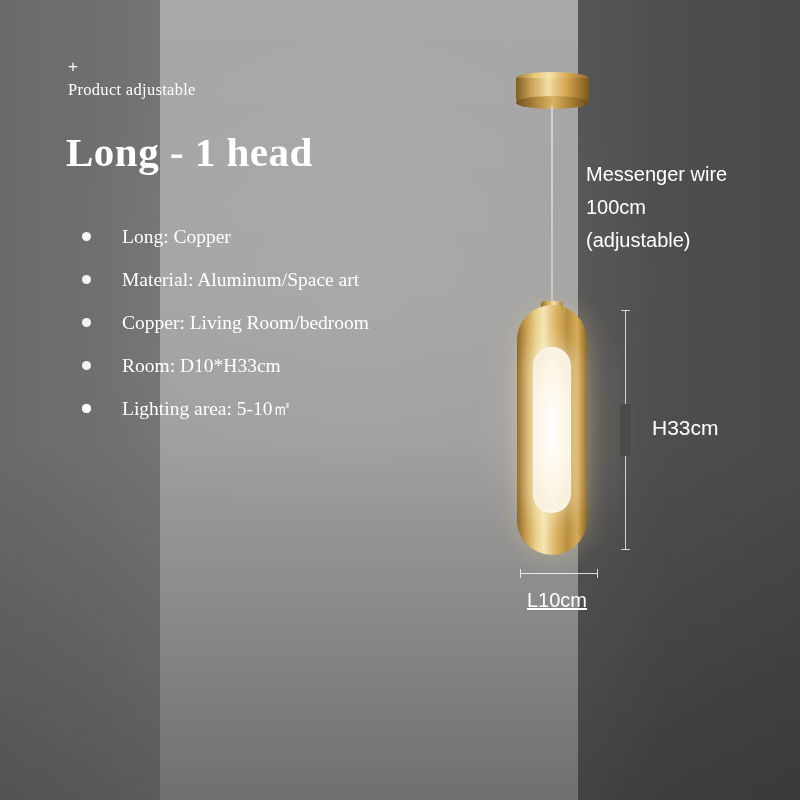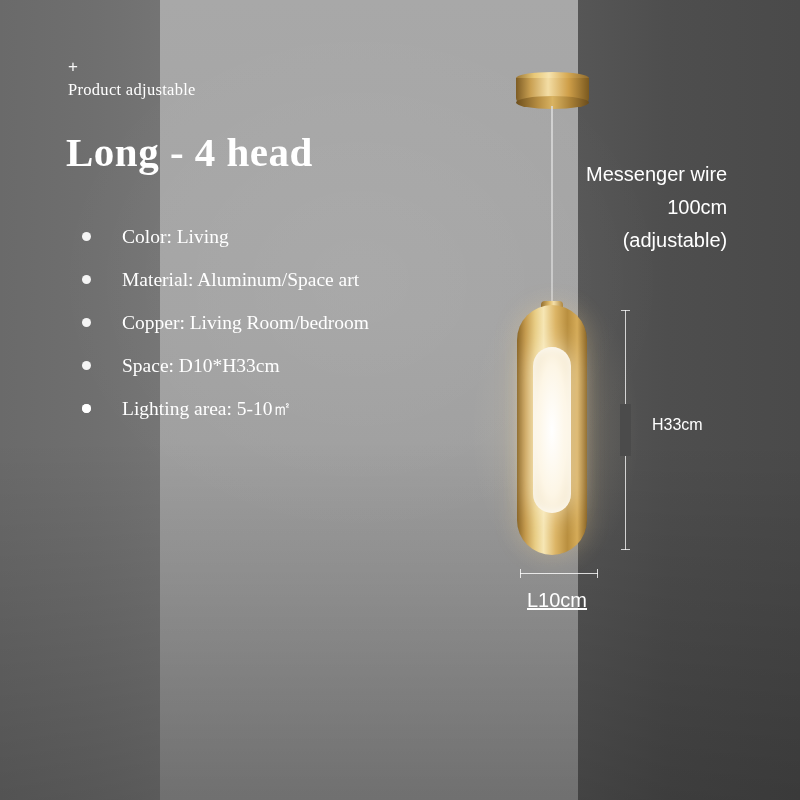--- a/index.html
+++ b/index.html
@@ -246,7 +246,7 @@
 
   <div class="plus-mark">+</div>
   <div class="eyebrow">Product adjustable</div>
-  <div class="title">Long - 4 head</div>
+  <div class="title">Long - 1 head</div>
 
   <ul class="spec-list">
     <li class="spec-item">

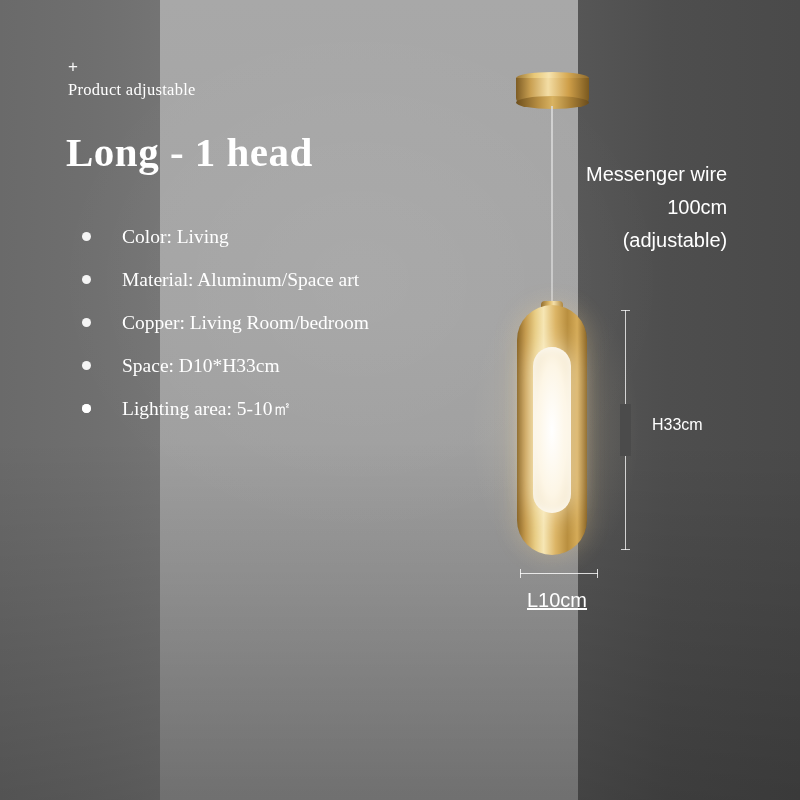--- a/index.html
+++ b/index.html
@@ -186,7 +186,6 @@
     left: 586px; top: 158px;
     font-size: 20px;
     line-height: 33px;
-    text-align: right;
   }
   .h-label {
     left: 652px; top: 416px;

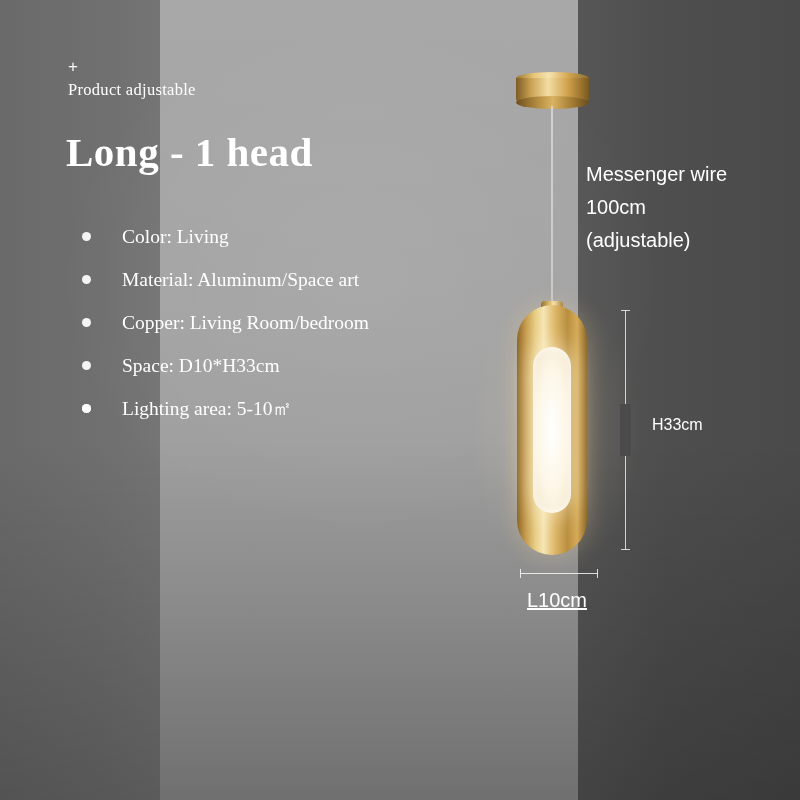--- a/index.html
+++ b/index.html
@@ -250,7 +250,7 @@
   <ul class="spec-list">
     <li class="spec-item">
       <span class="spec-bullet"></span>
-      <span>Color: Living</span>
+      <span>Long: Copper</span>
     </li>
     <li class="spec-item">
       <span class="spec-bullet"></span>

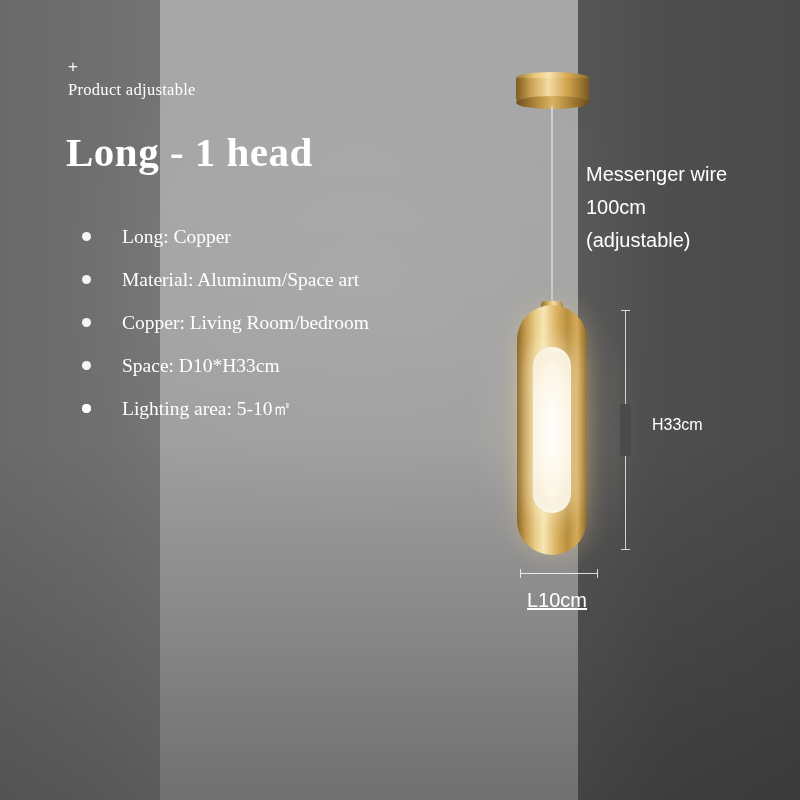--- a/index.html
+++ b/index.html
@@ -262,7 +262,7 @@
     </li>
     <li class="spec-item">
       <span class="spec-bullet"></span>
-      <span>Space: D10*H33cm</span>
+      <span>Room: D10*H33cm</span>
     </li>
     <li class="spec-item">
       <span class="spec-bullet"></span>

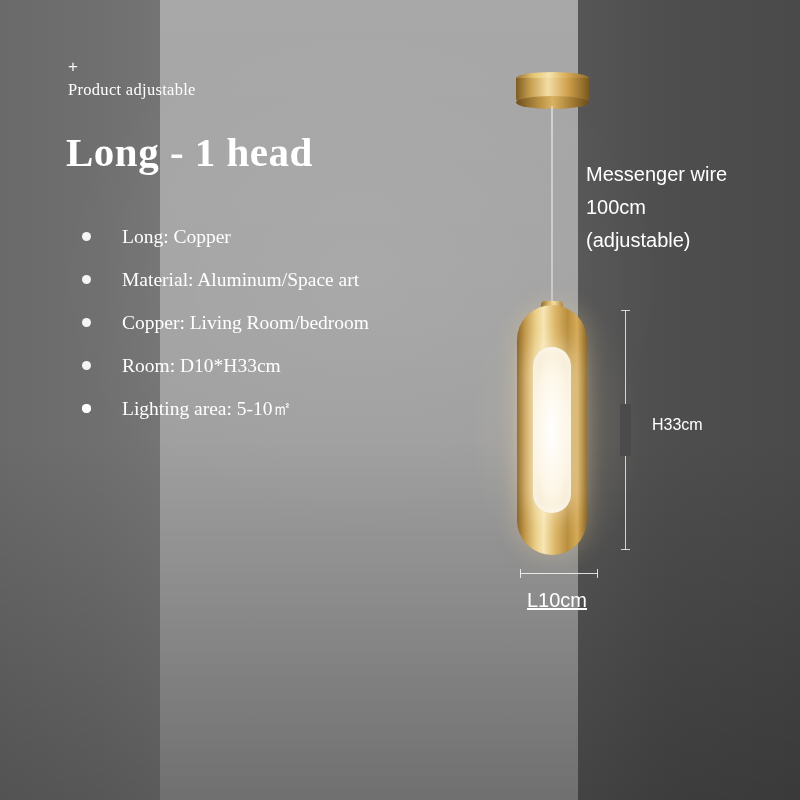--- a/index.html
+++ b/index.html
@@ -189,7 +189,7 @@
   }
   .h-label {
     left: 652px; top: 416px;
-    font-size: 16px;
+    font-size: 21px;
   }
   .l-label {
     left: 527px; top: 589px;

